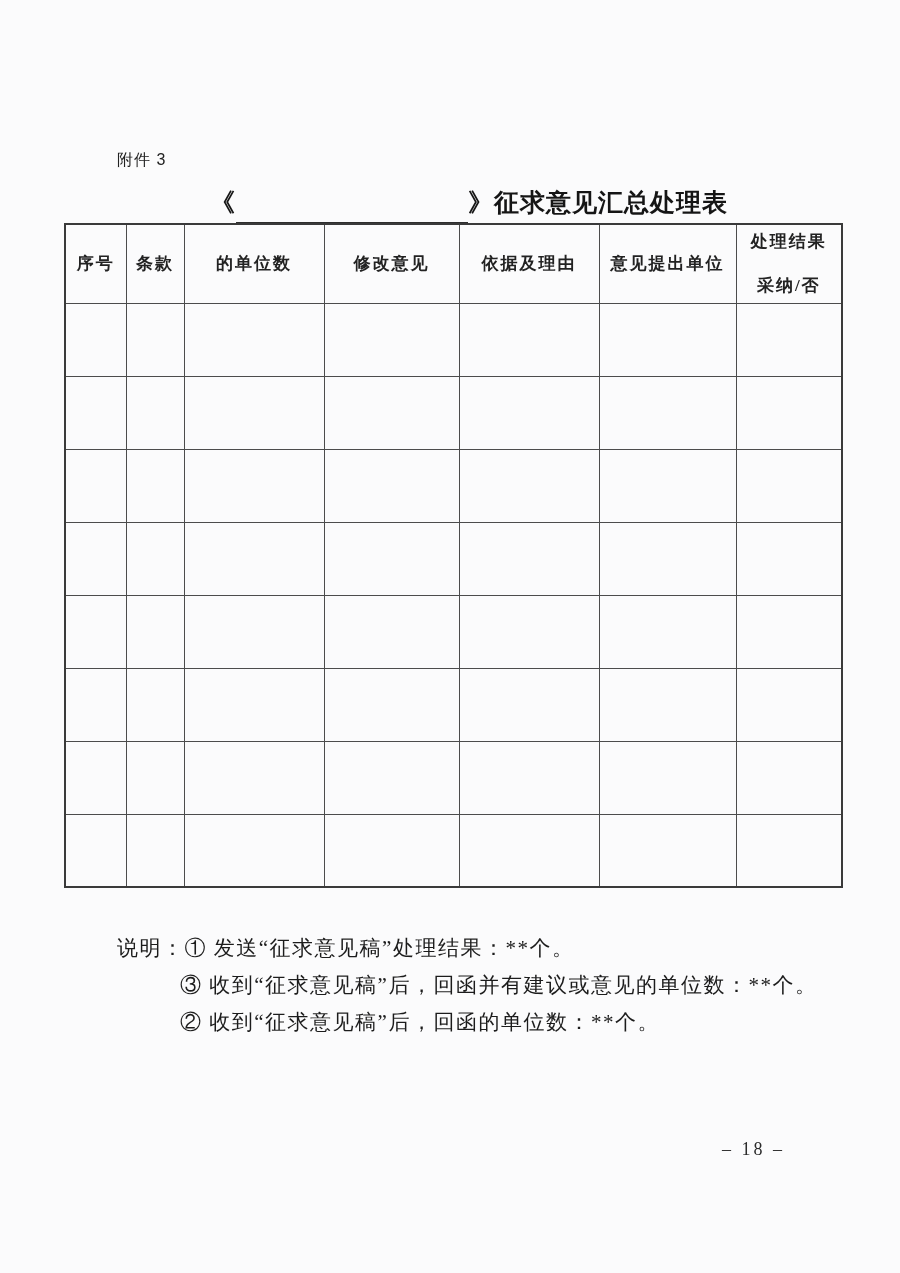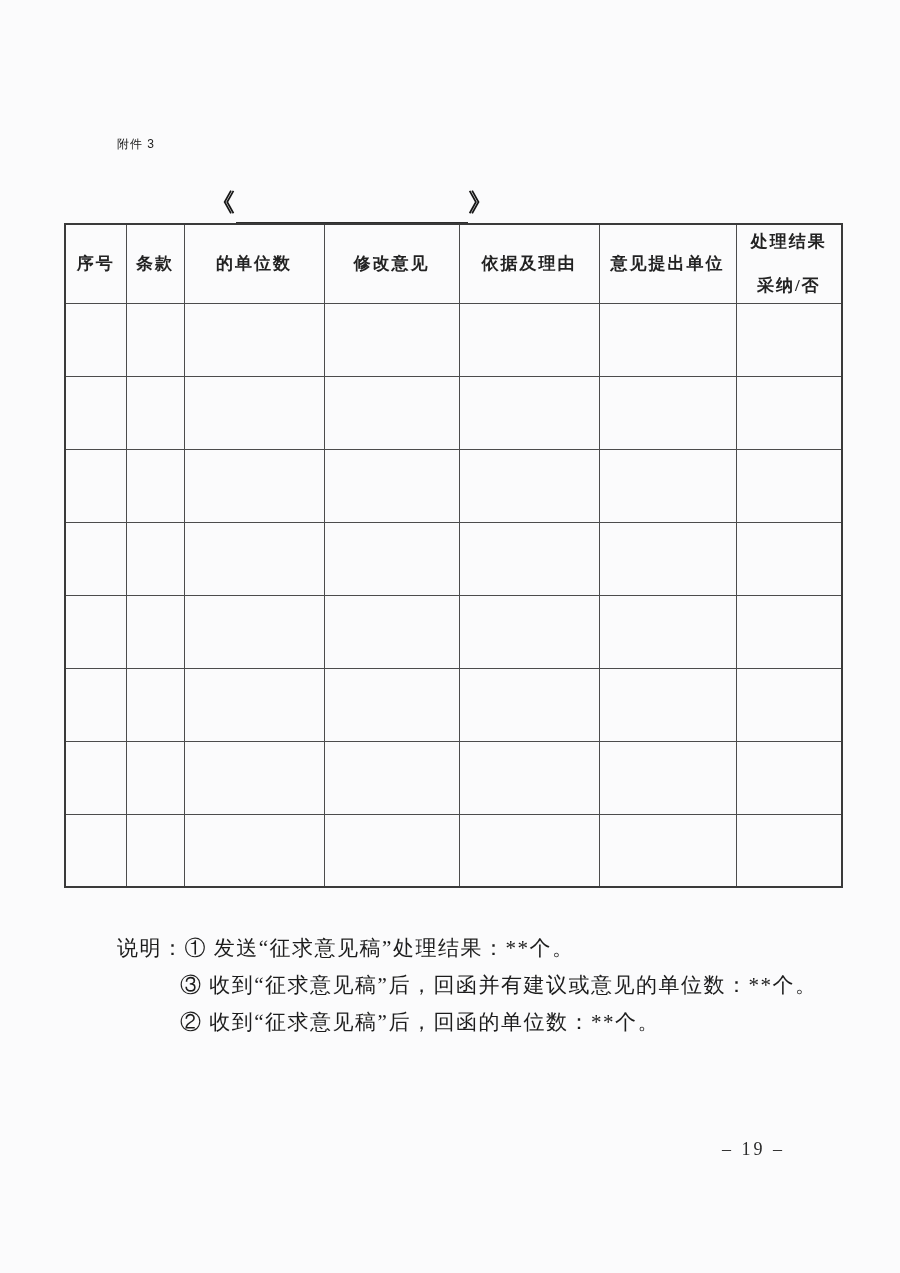--- a/index.html
+++ b/index.html
@@ -22,9 +22,9 @@
   .attachment-label {
     position: absolute;
     left: 117px;
-    top: 136px;
+    top: 150px;
     font-family: "Liberation Sans", "DejaVu Sans", sans-serif;
-    font-size: 12px;
+    font-size: 16px;
     font-weight: 500;
     letter-spacing: 1px;
     color: #222;

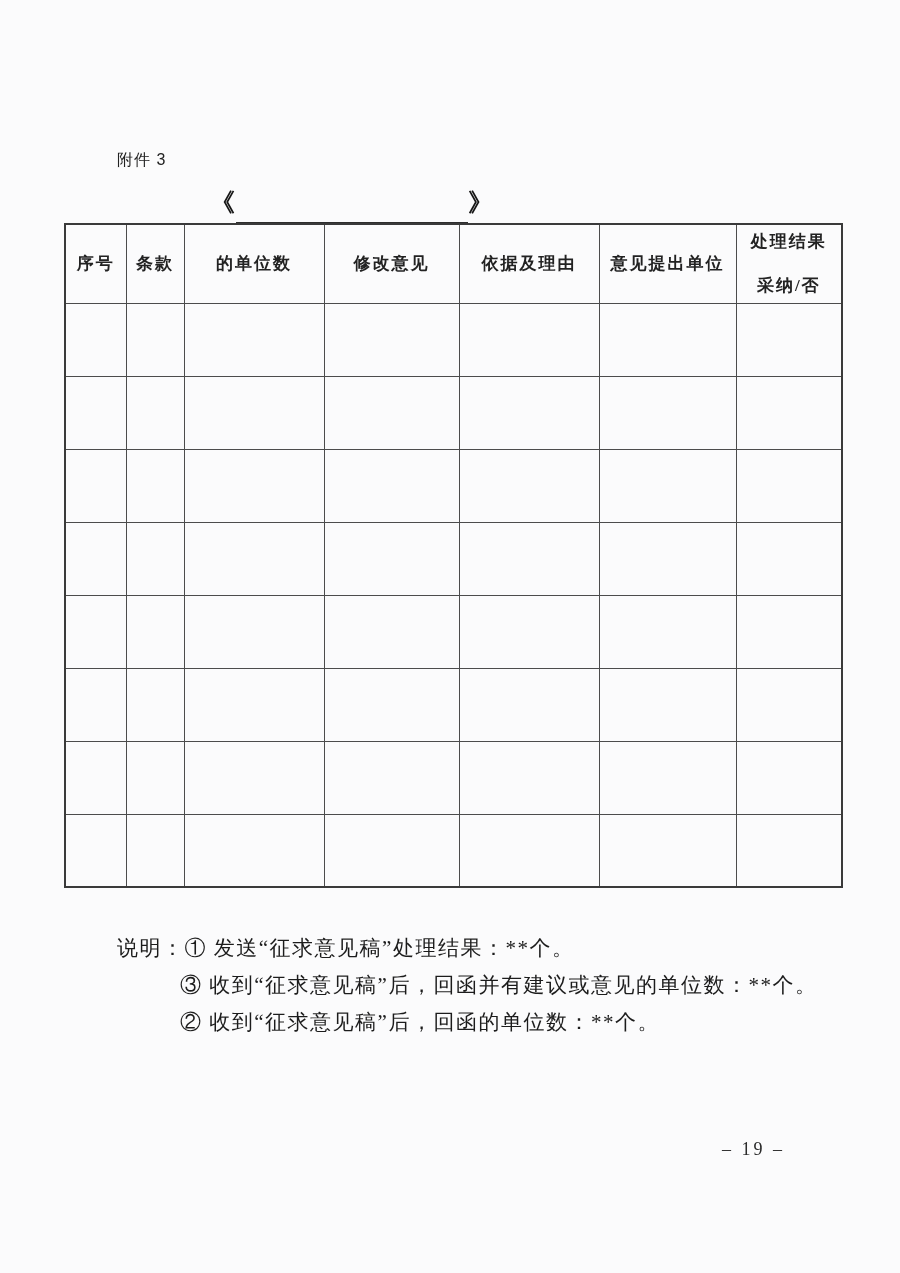--- a/index.html
+++ b/index.html
@@ -110,6 +110,7 @@
     <span>《</span>
     <span class="title-blank"></span>
     <span>》</span>
+    <span>征求意见汇总处理表</span>
   </div>
 
   <table class="form-table">

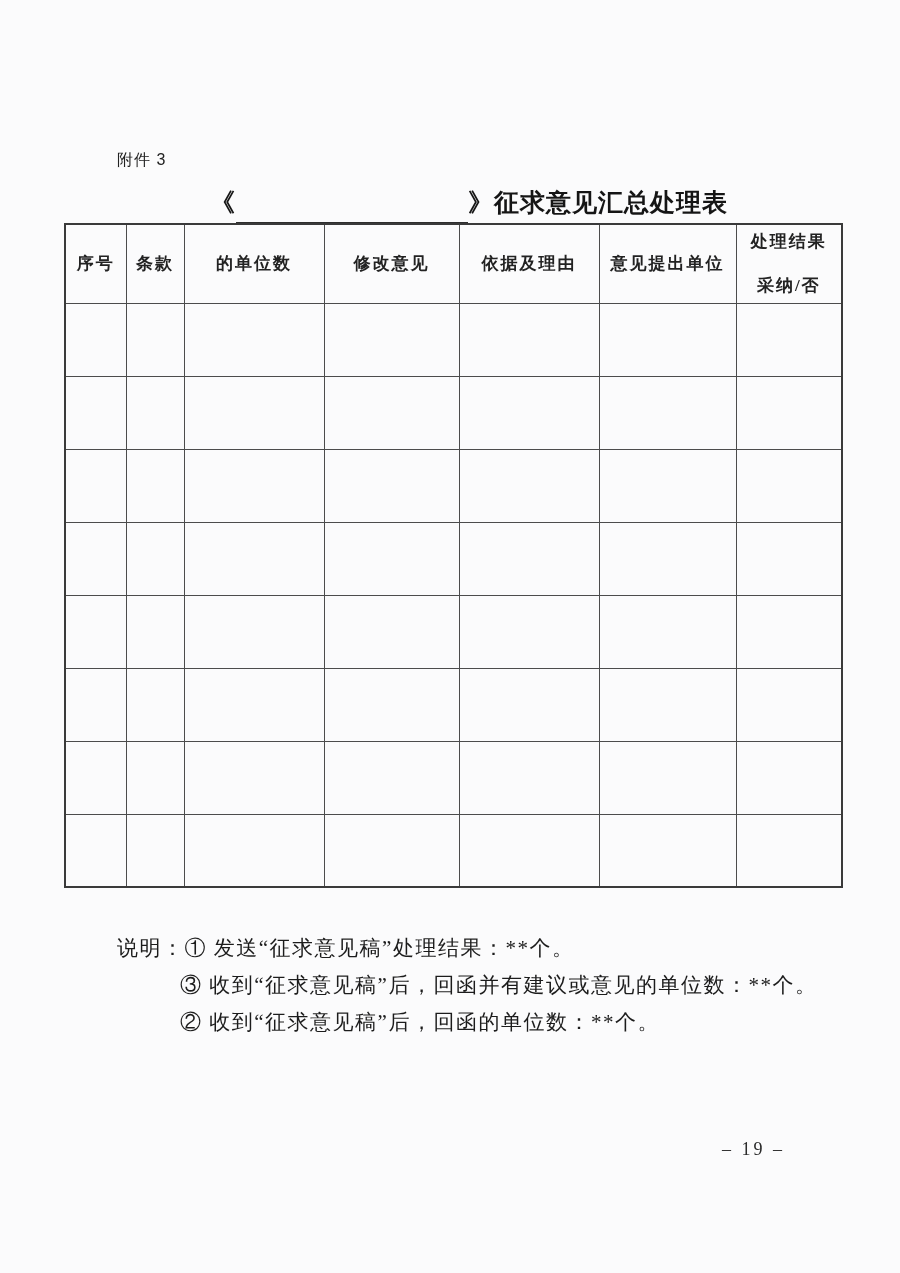--- a/index.html
+++ b/index.html
@@ -223,7 +223,7 @@
     <div class="note-line indent">② 收到“征求意见稿”后，回函的单位数：**个。</div>
   </div>
 
-  <div class="page-number">– 19 –</div>
+  <div class="page-number">– 18 –</div>
 
 </div>
 

